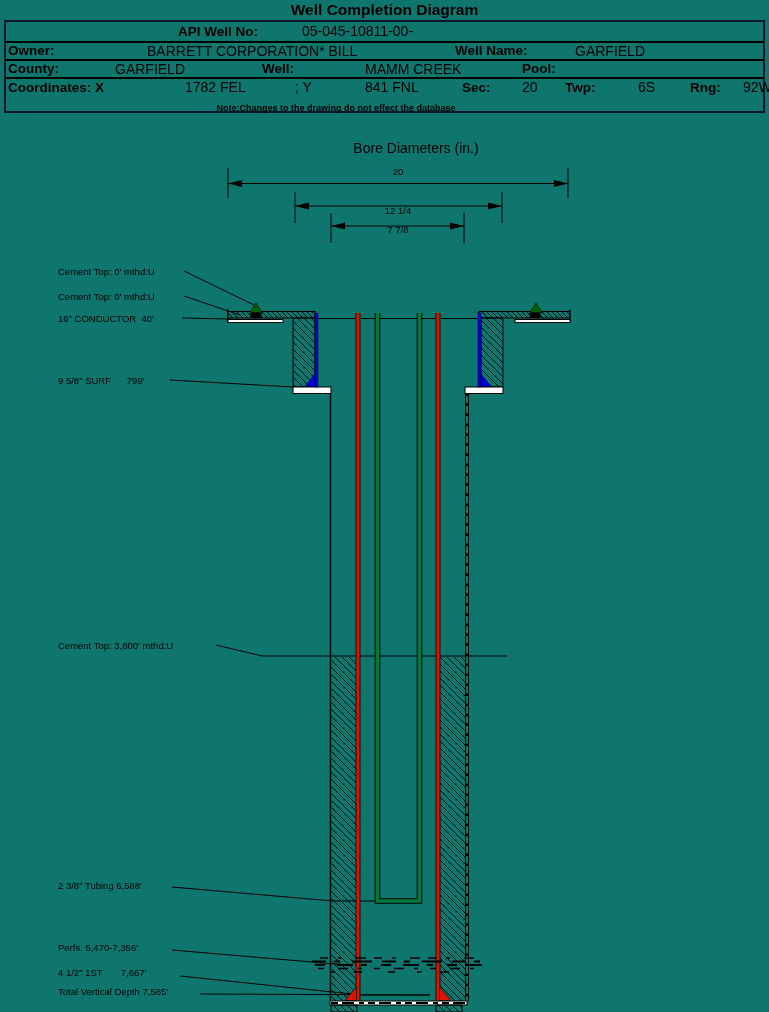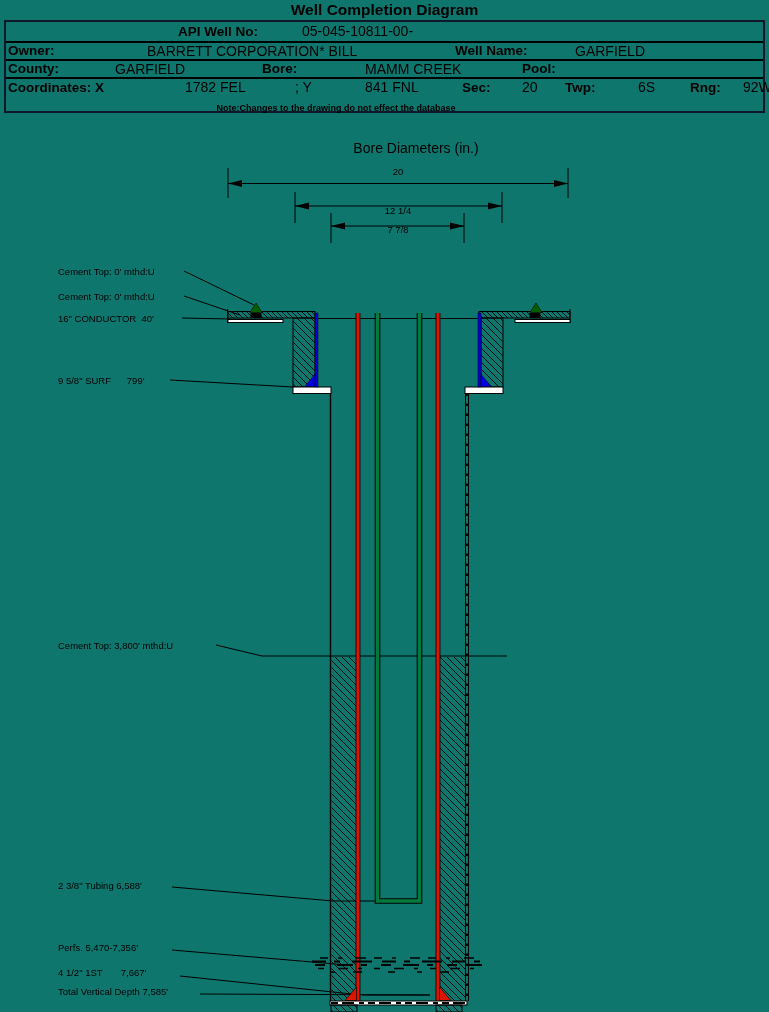--- a/index.html
+++ b/index.html
@@ -50,7 +50,7 @@
     <div class="trow r3">
       <span class="cell b" style="left:2px">County:</span>
       <span class="cell v" style="left:109px">GARFIELD</span>
-      <span class="cell b" style="left:256px">Bore:</span>
+      <span class="cell b" style="left:256px">Well:</span>
       <span class="cell v" style="left:359px">MAMM CREEK</span>
       <span class="cell b" style="left:516px">Pool:</span>
     </div>

